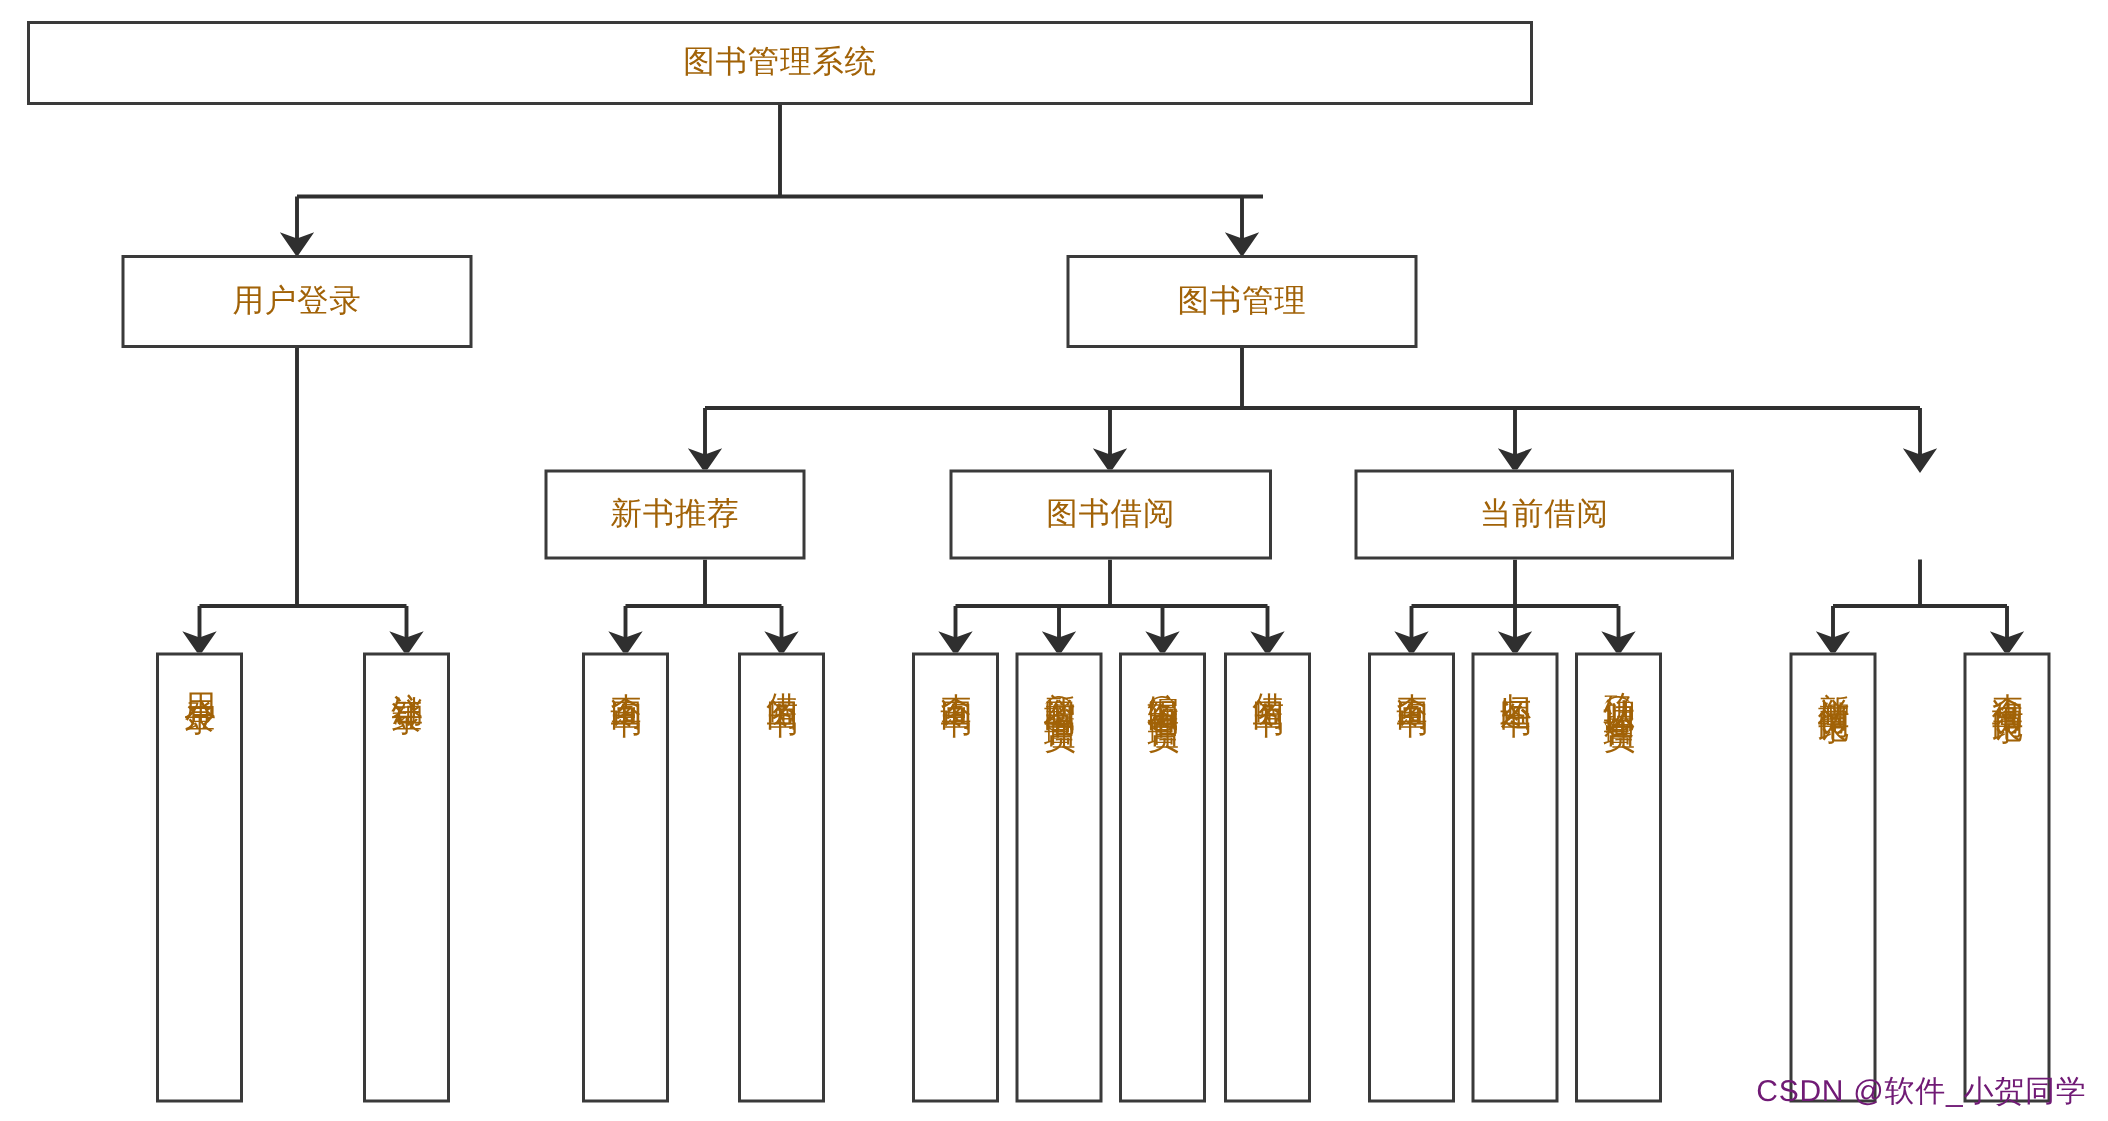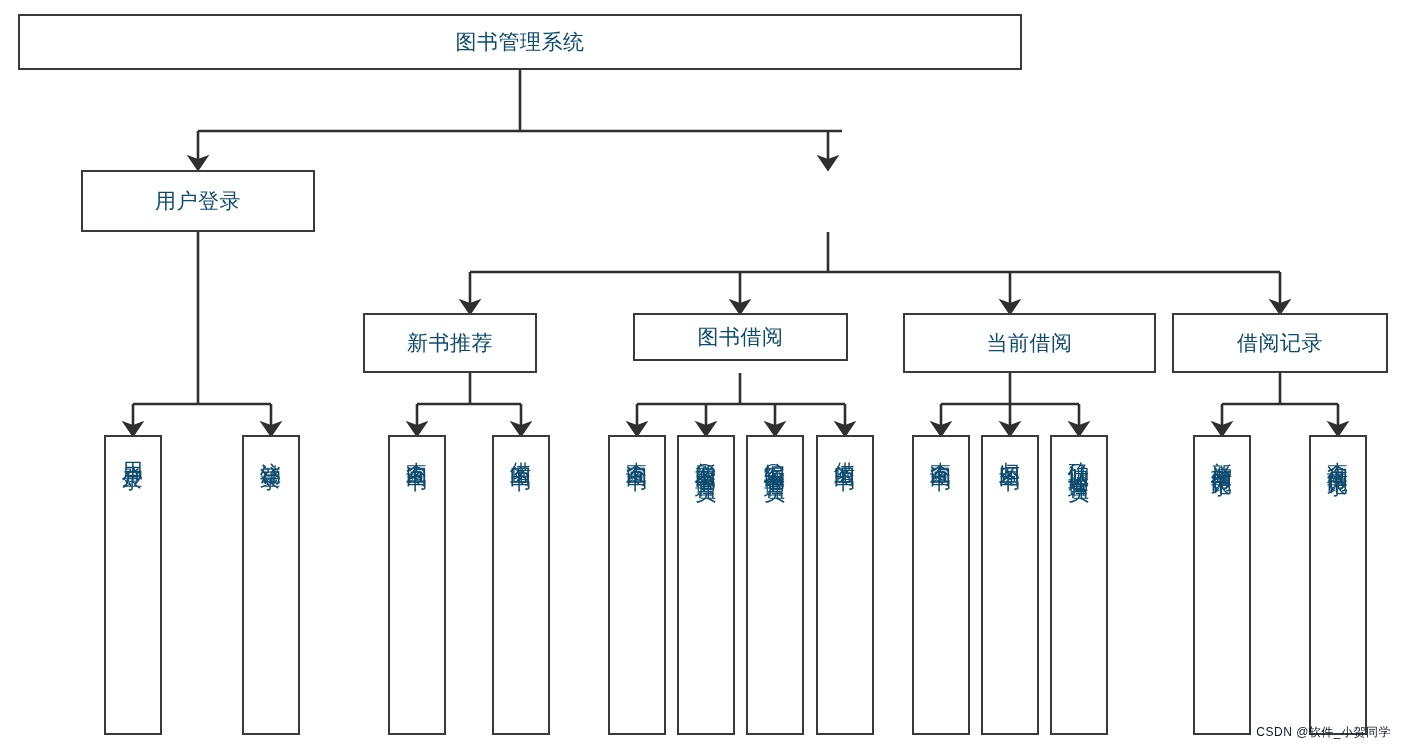--- a/index.html
+++ b/index.html
@@ -35,7 +35,7 @@
     z-index: 3;
   }
   .node-label {
-    color: #0c4a6e;
+    color: #a16207;
     line-height: 1.18;
     white-space: nowrap;
     text-align: center;

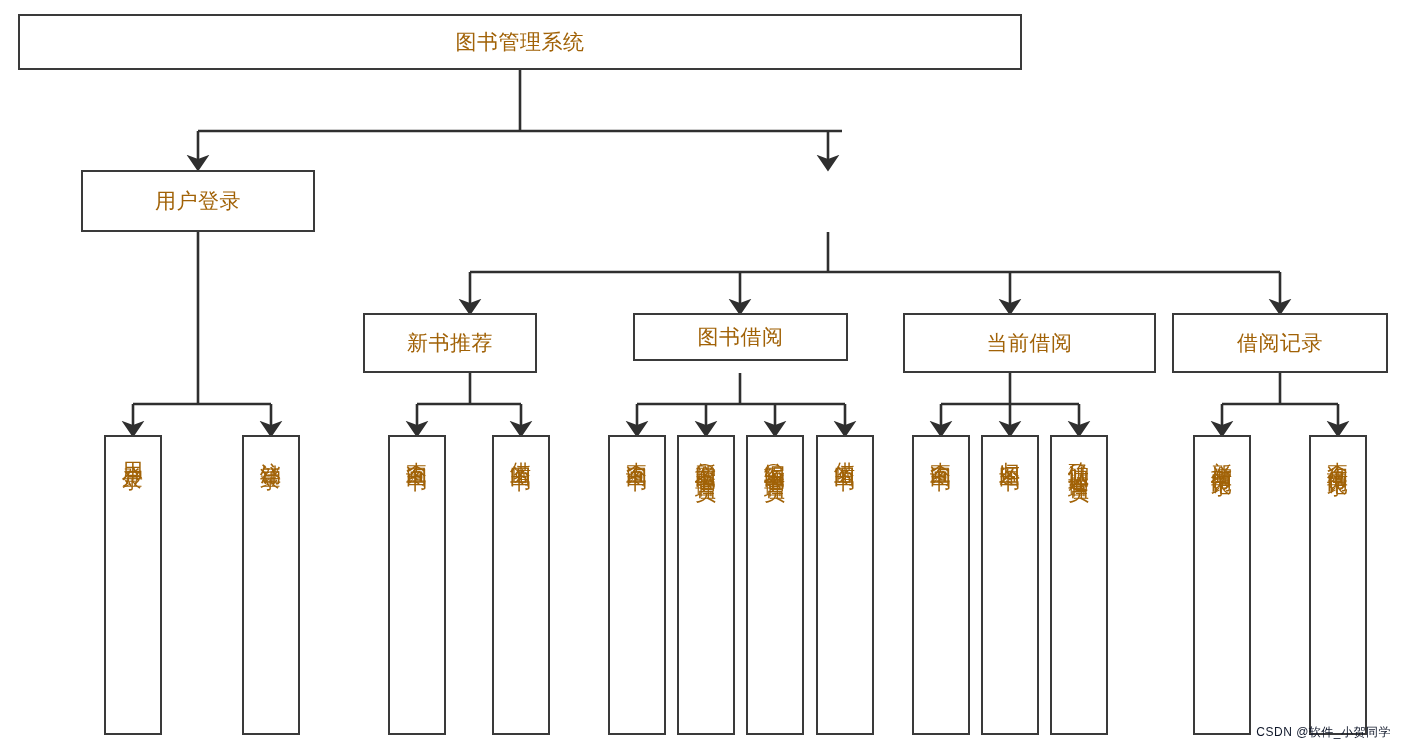--- a/index.html
+++ b/index.html
@@ -132,6 +132,9 @@
   <div class="node h-node" style="left:81px; top:170px; width:234px; height:62px;">
     <span class="node-label">用户登录</span>
   </div>
+  <div class="node h-node" style="left:711px; top:170px; width:234px; height:62px;">
+    <span class="node-label">图书管理</span>
+  </div>
 
   <div class="node h-node" style="left:363px; top:313px; width:174px; height:60px;">
     <span class="node-label">新书推荐</span>

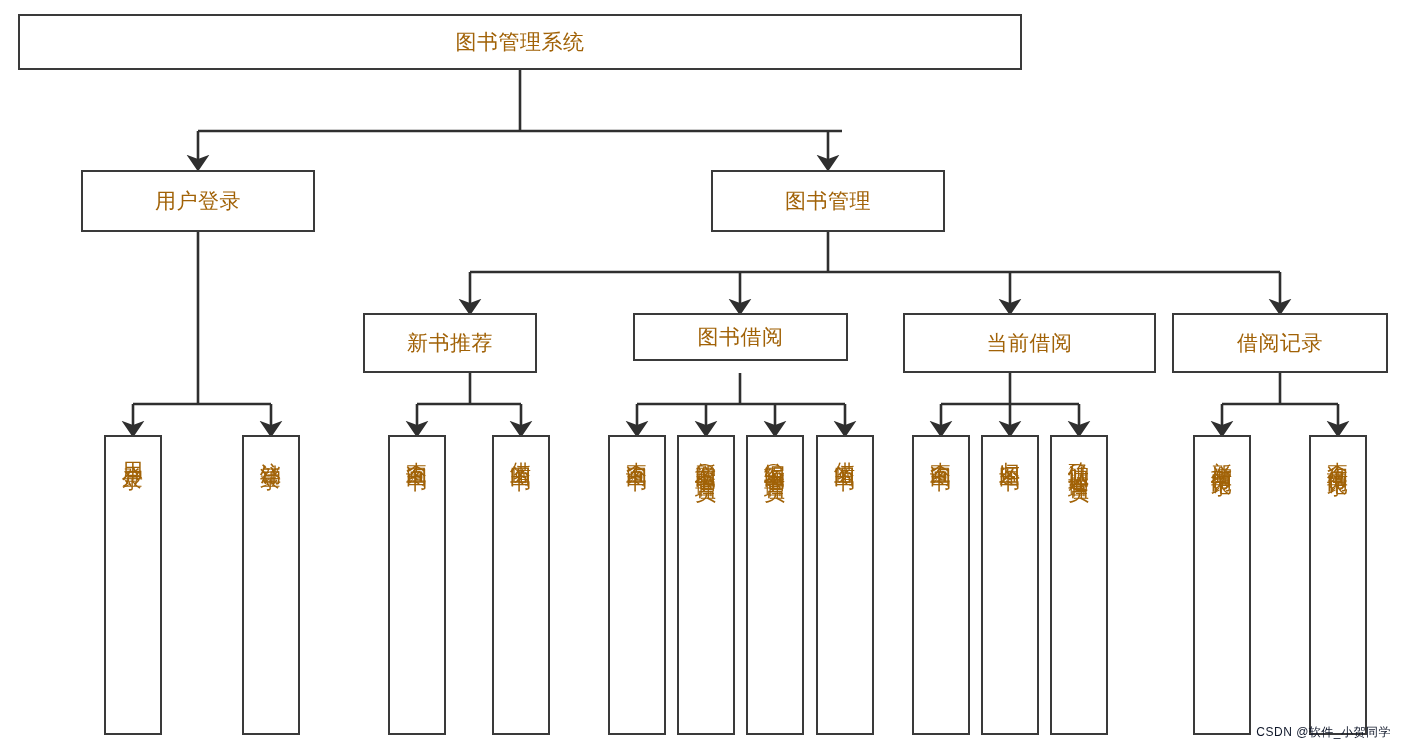--- a/index.html
+++ b/index.html
@@ -139,7 +139,7 @@
   <div class="node h-node" style="left:363px; top:313px; width:174px; height:60px;">
     <span class="node-label">新书推荐</span>
   </div>
-  <div class="node h-node" style="left:633px; top:313px; width:215px; height:48px;">
+  <div class="node h-node" style="left:633px; top:313px; width:215px; height:60px;">
     <span class="node-label">图书借阅</span>
   </div>
   <div class="node h-node" style="left:903px; top:313px; width:253px; height:60px;">

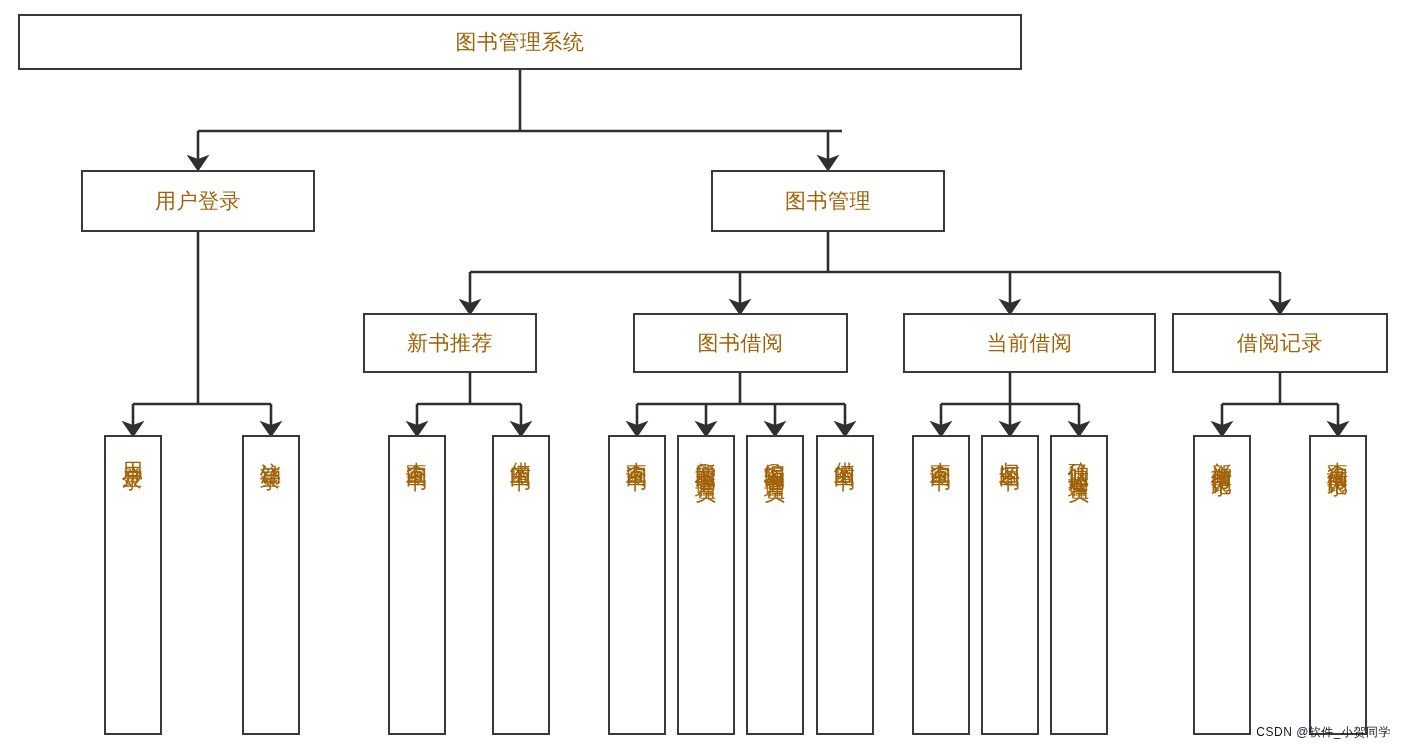--- a/index.html
+++ b/index.html
@@ -145,9 +145,6 @@
   <div class="node h-node" style="left:903px; top:313px; width:253px; height:60px;">
     <span class="node-label">当前借阅</span>
   </div>
-  <div class="node h-node" style="left:1172px; top:313px; width:216px; height:60px;">
-    <span class="node-label">借阅记录</span>
-  </div>
 
   <div class="node leaf" style="left:104px; top:435px; width:58px; height:300px;">
     <span class="node-label">用户登录</span>

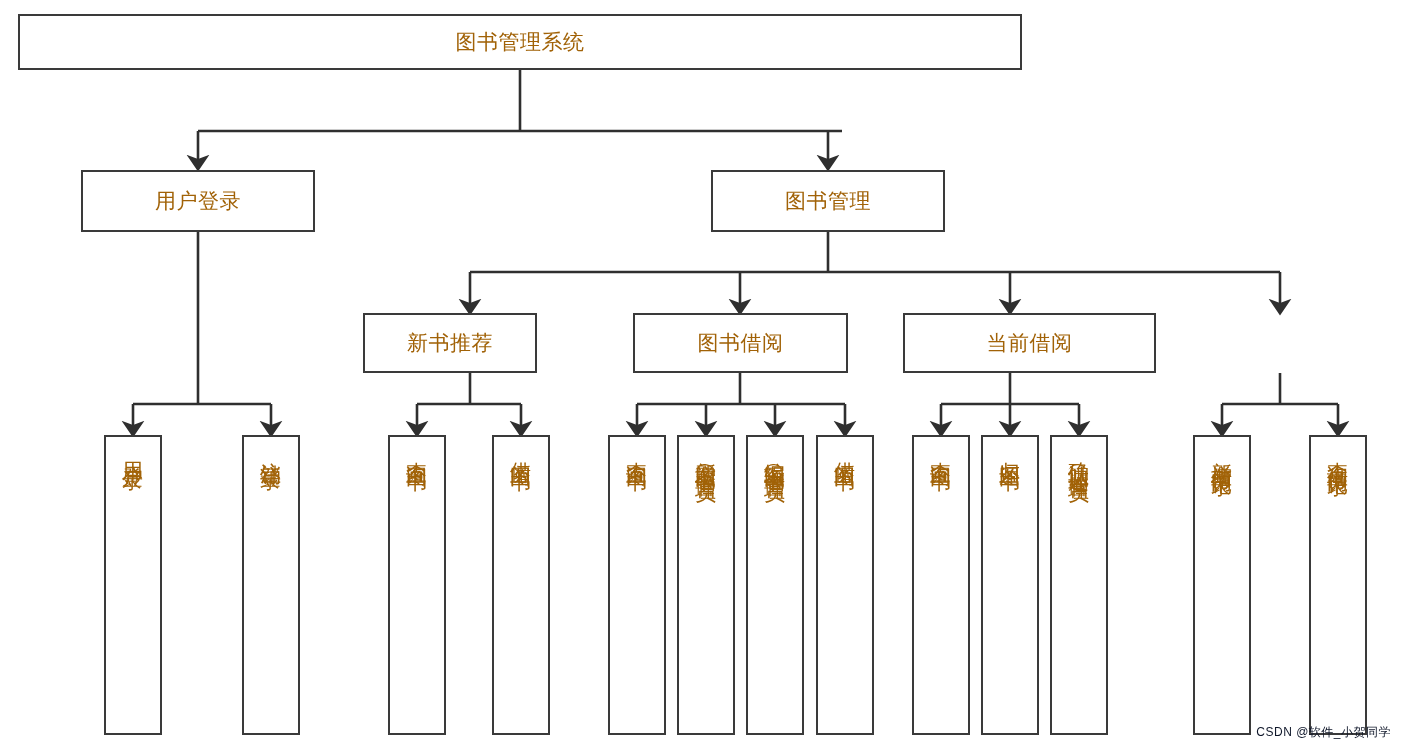--- a/index.html
+++ b/index.html
@@ -63,8 +63,8 @@
     position: absolute;
     right: 14px;
     bottom: 6px;
-    font-size: 12px;
-    color: #0f172a;
+    font-size: 20px;
+    color: #701a75;
     z-index: 6;
     white-space: nowrap;
     letter-spacing: 0.5px;

